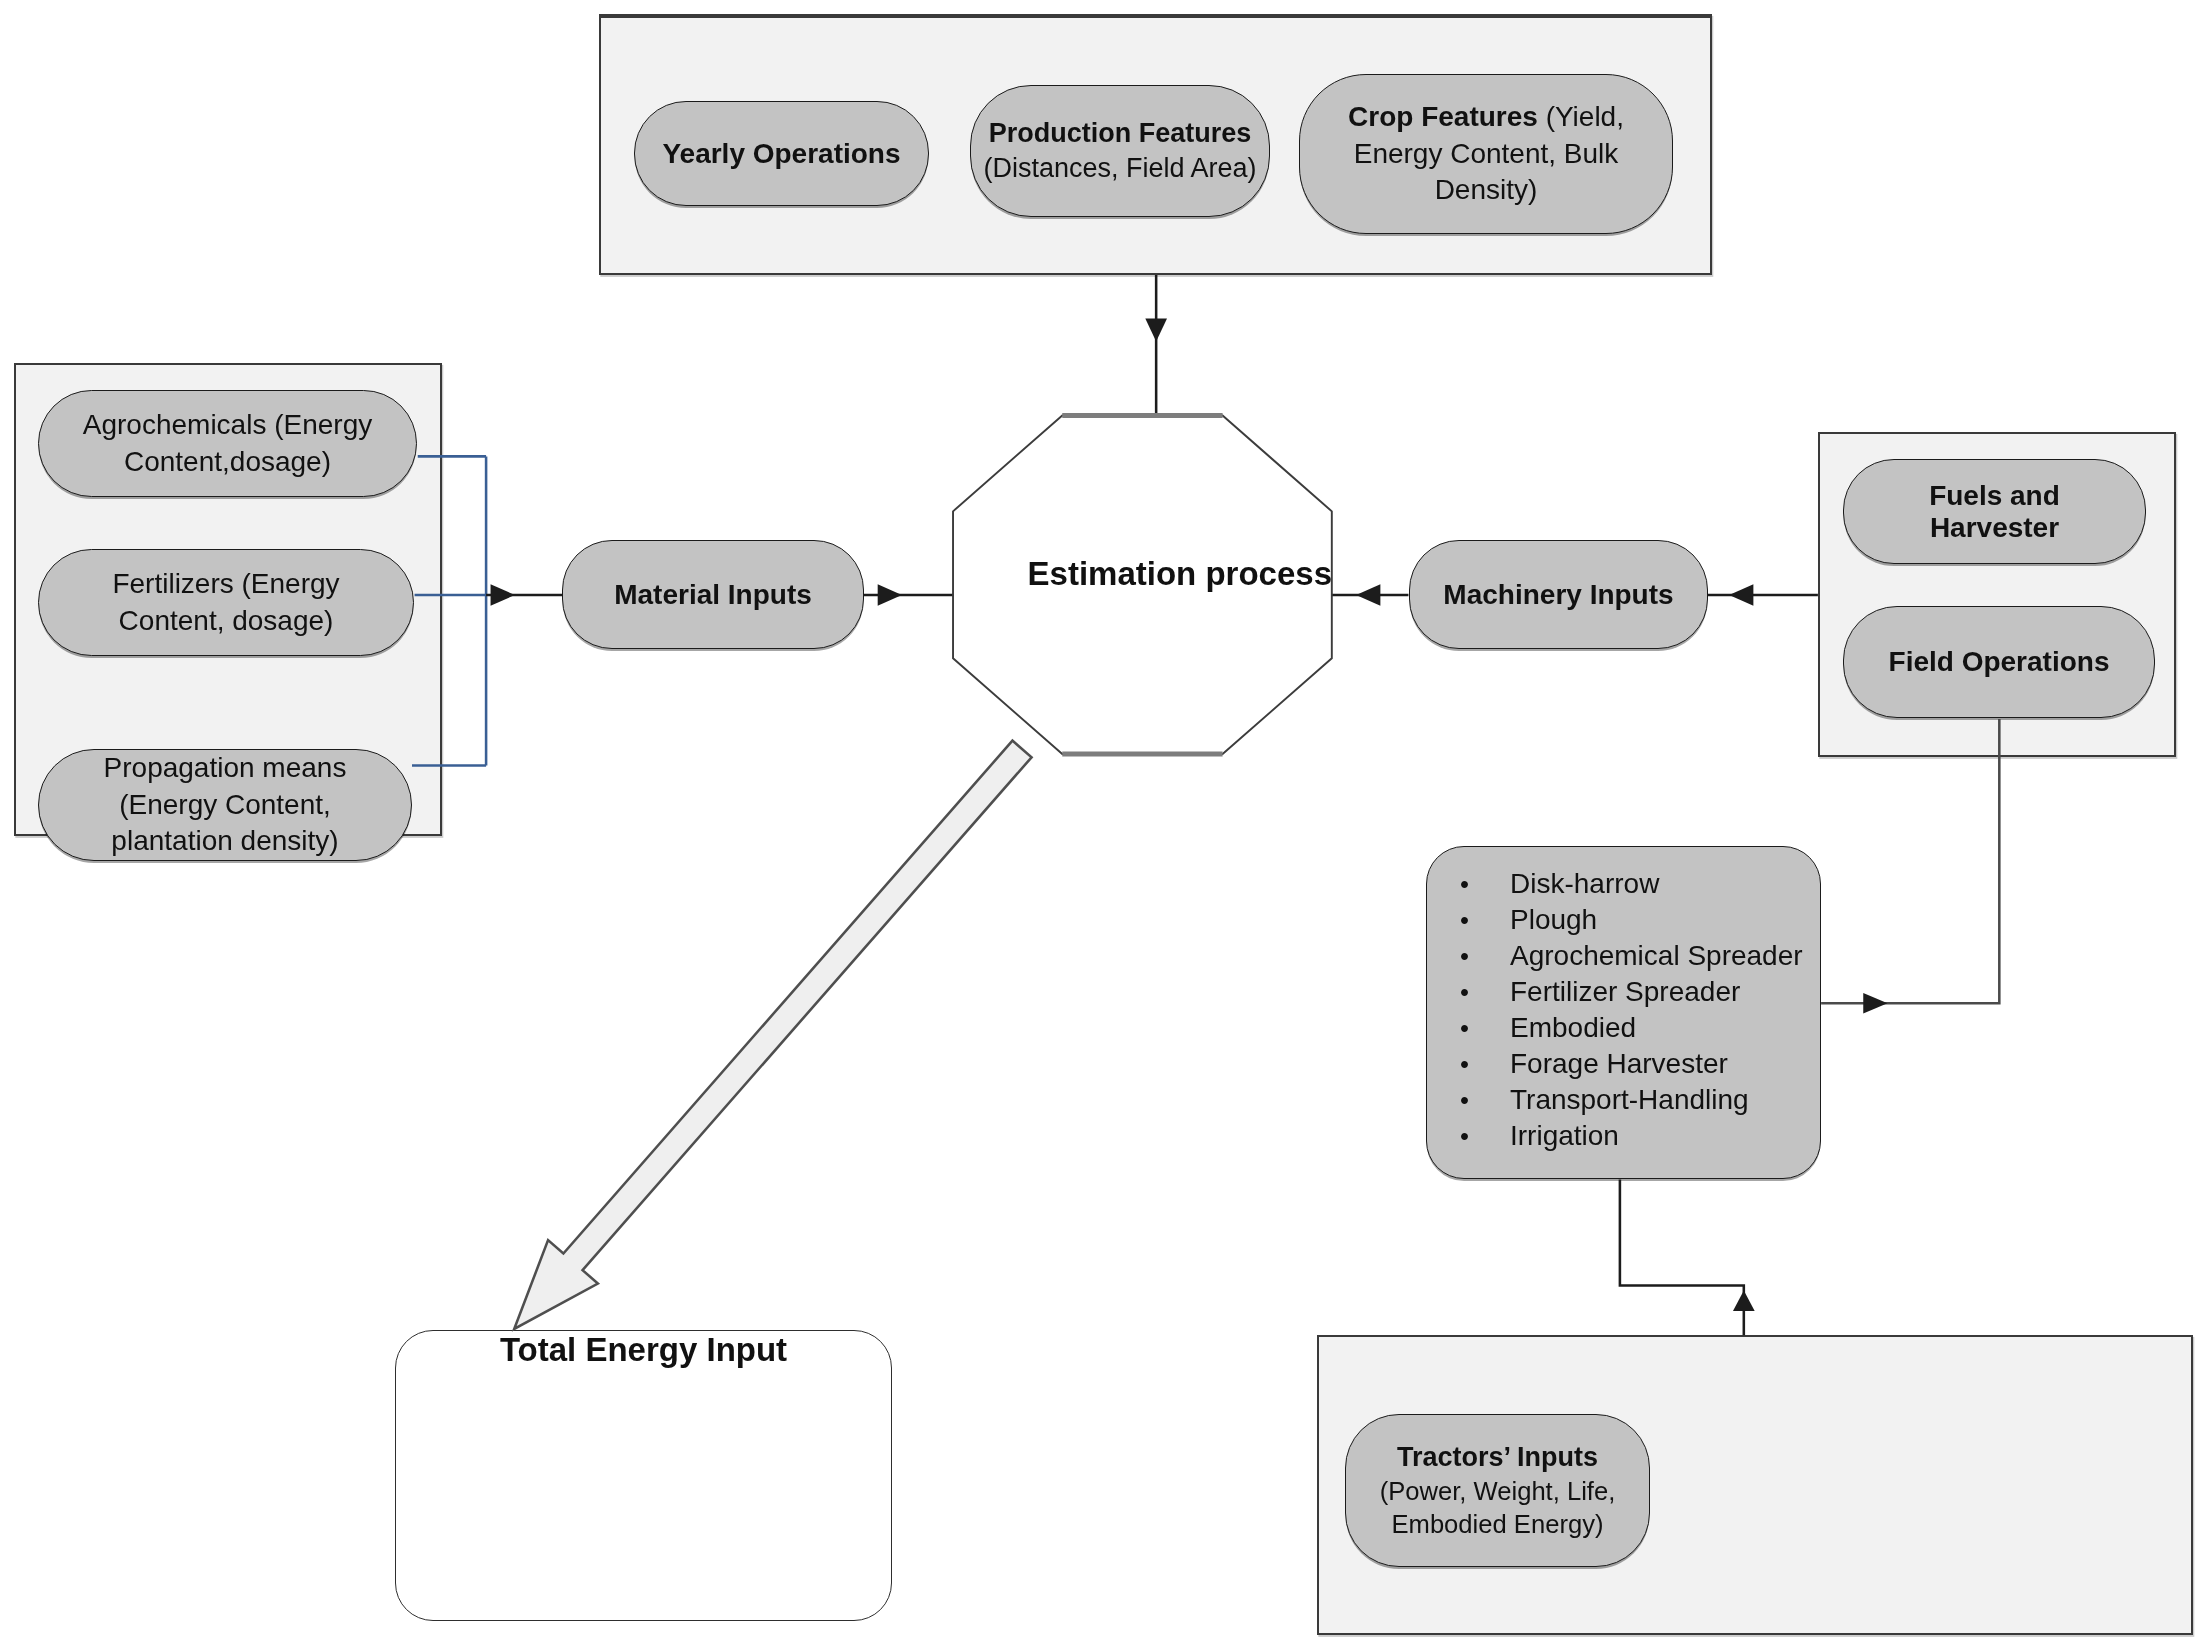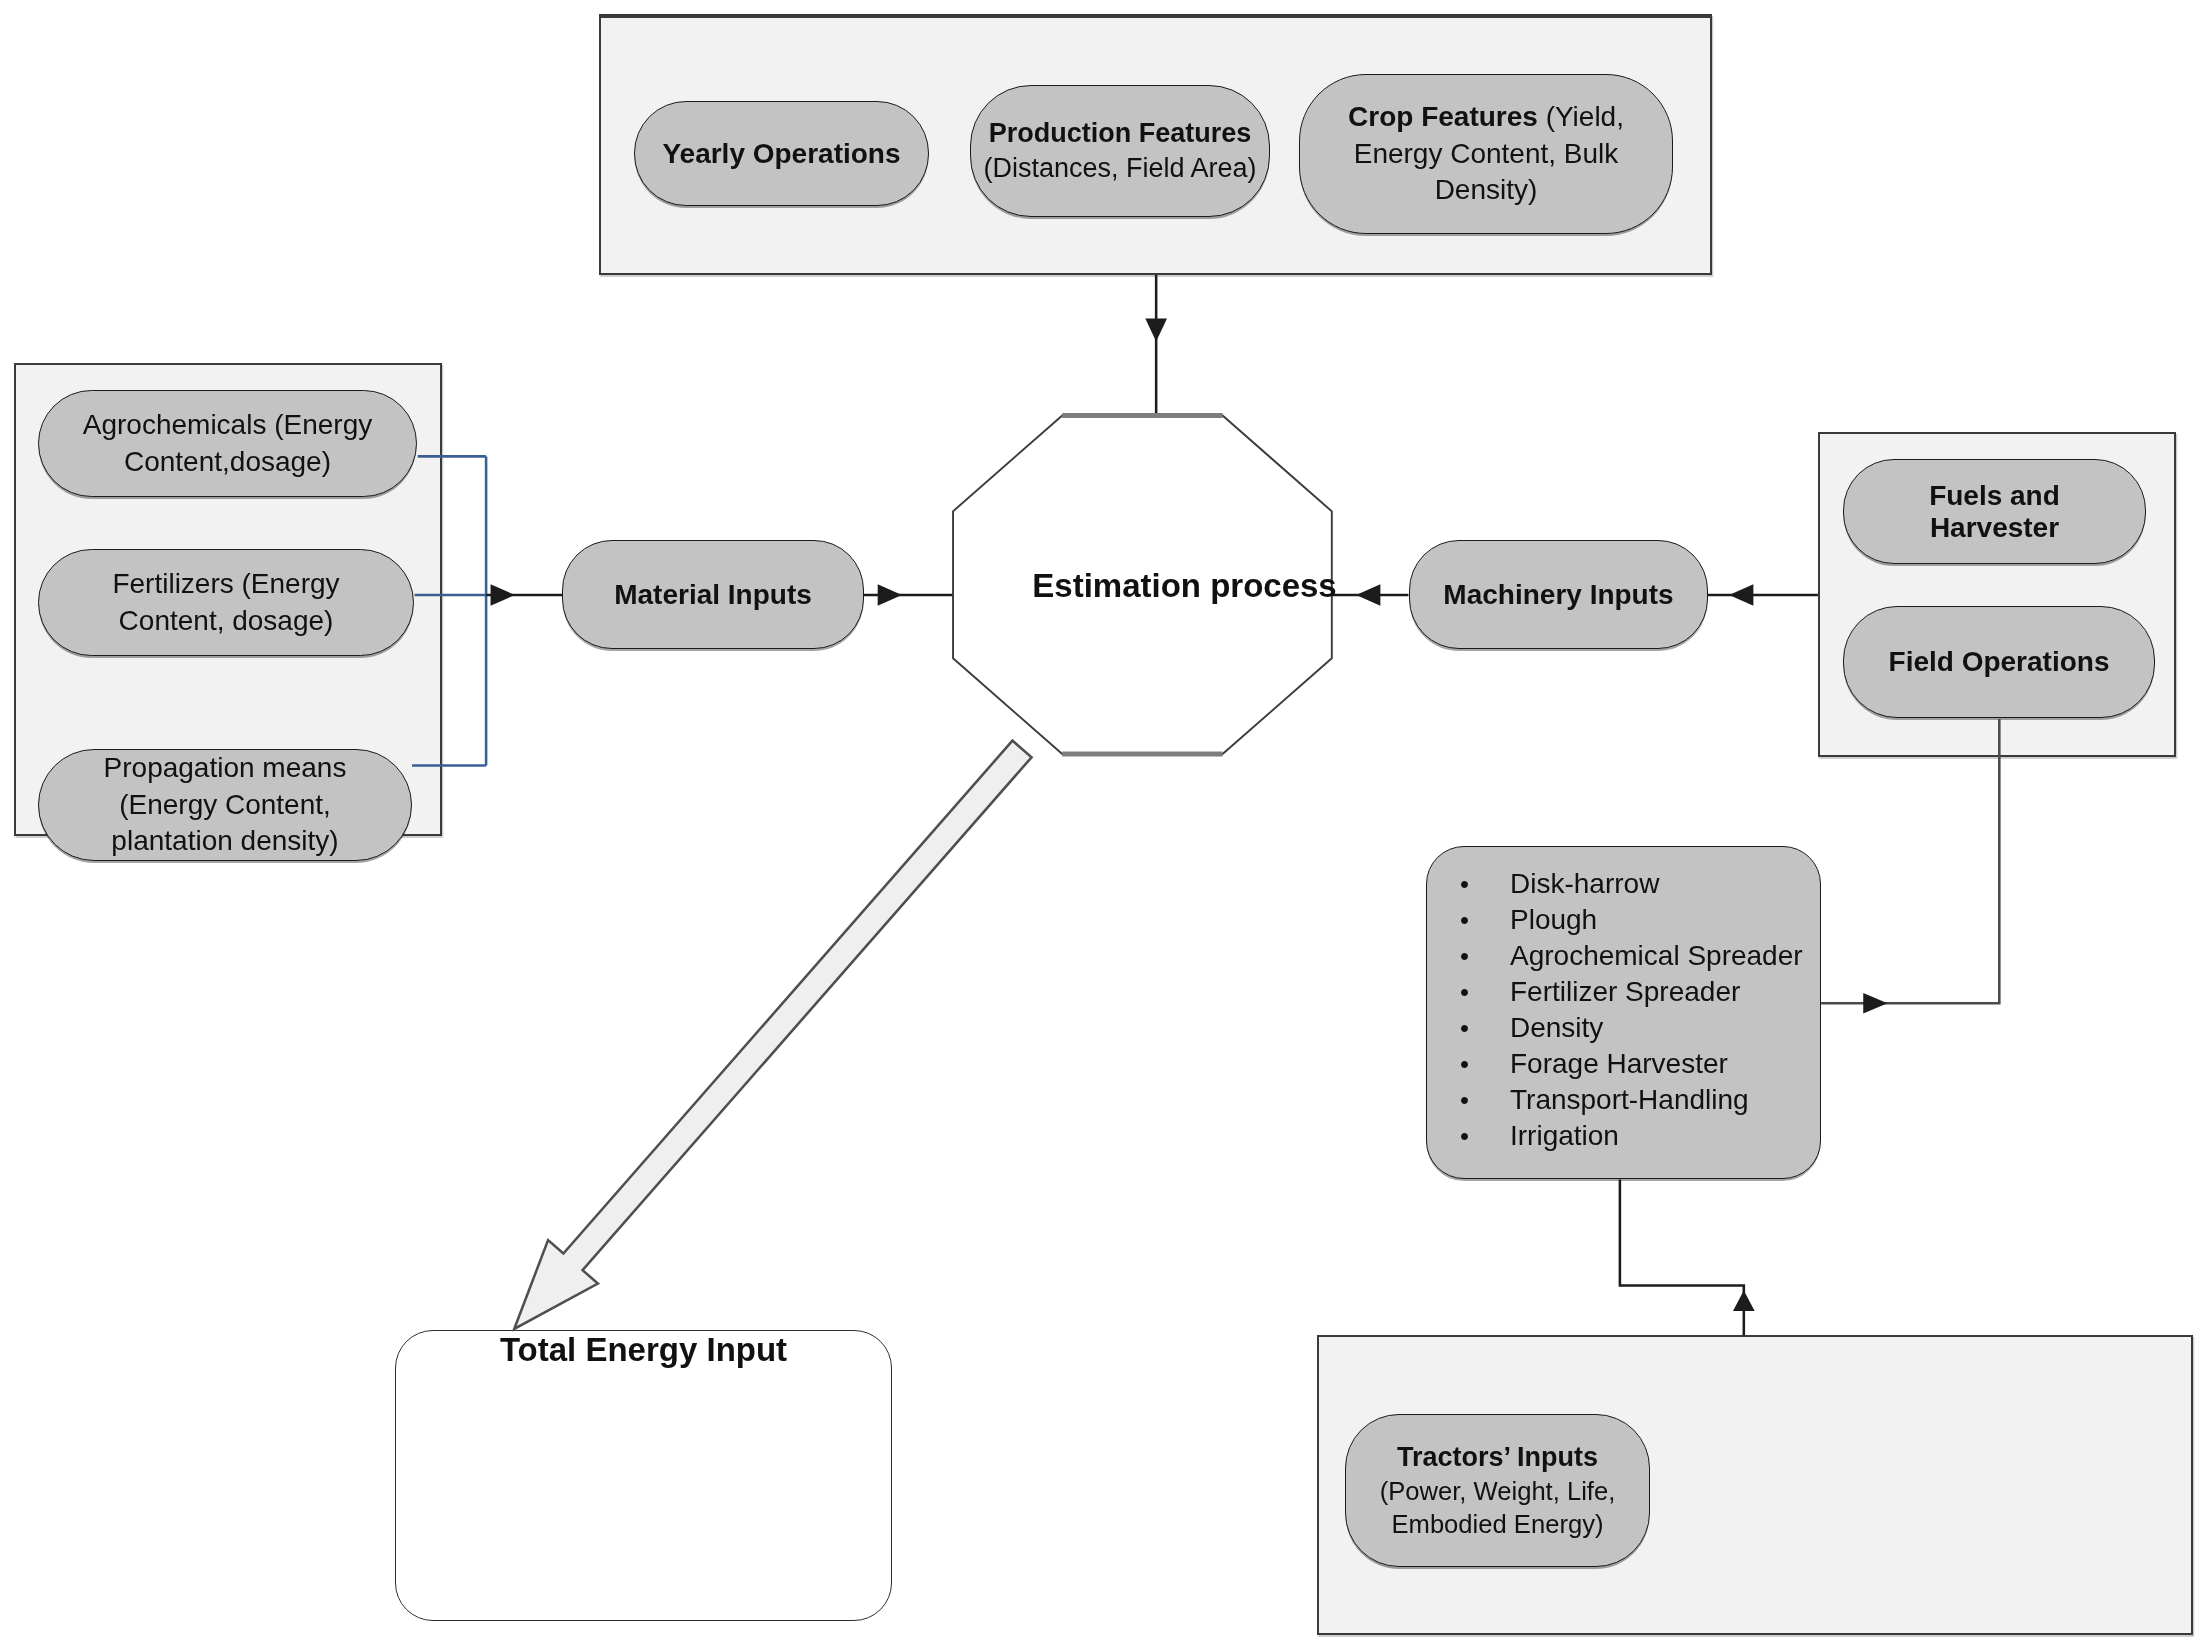--- a/index.html
+++ b/index.html
@@ -24,8 +24,8 @@
   }
   .wires{position:absolute;left:0;top:0;z-index:5;pointer-events:none;}
   .octlabel{
-    position:absolute;left:953px;top:565px;width:379px;height:41px;line-height:41px;
-    text-align:center;font-weight:bold;font-size:33px;z-index:6;padding-left:42px;
+    position:absolute;left:953px;top:553px;width:379px;height:41px;line-height:41px;
+    text-align:right;font-weight:bold;font-size:33px;z-index:6;
   }
   .list{
     position:absolute;left:1426px;top:846px;width:395px;height:333px;

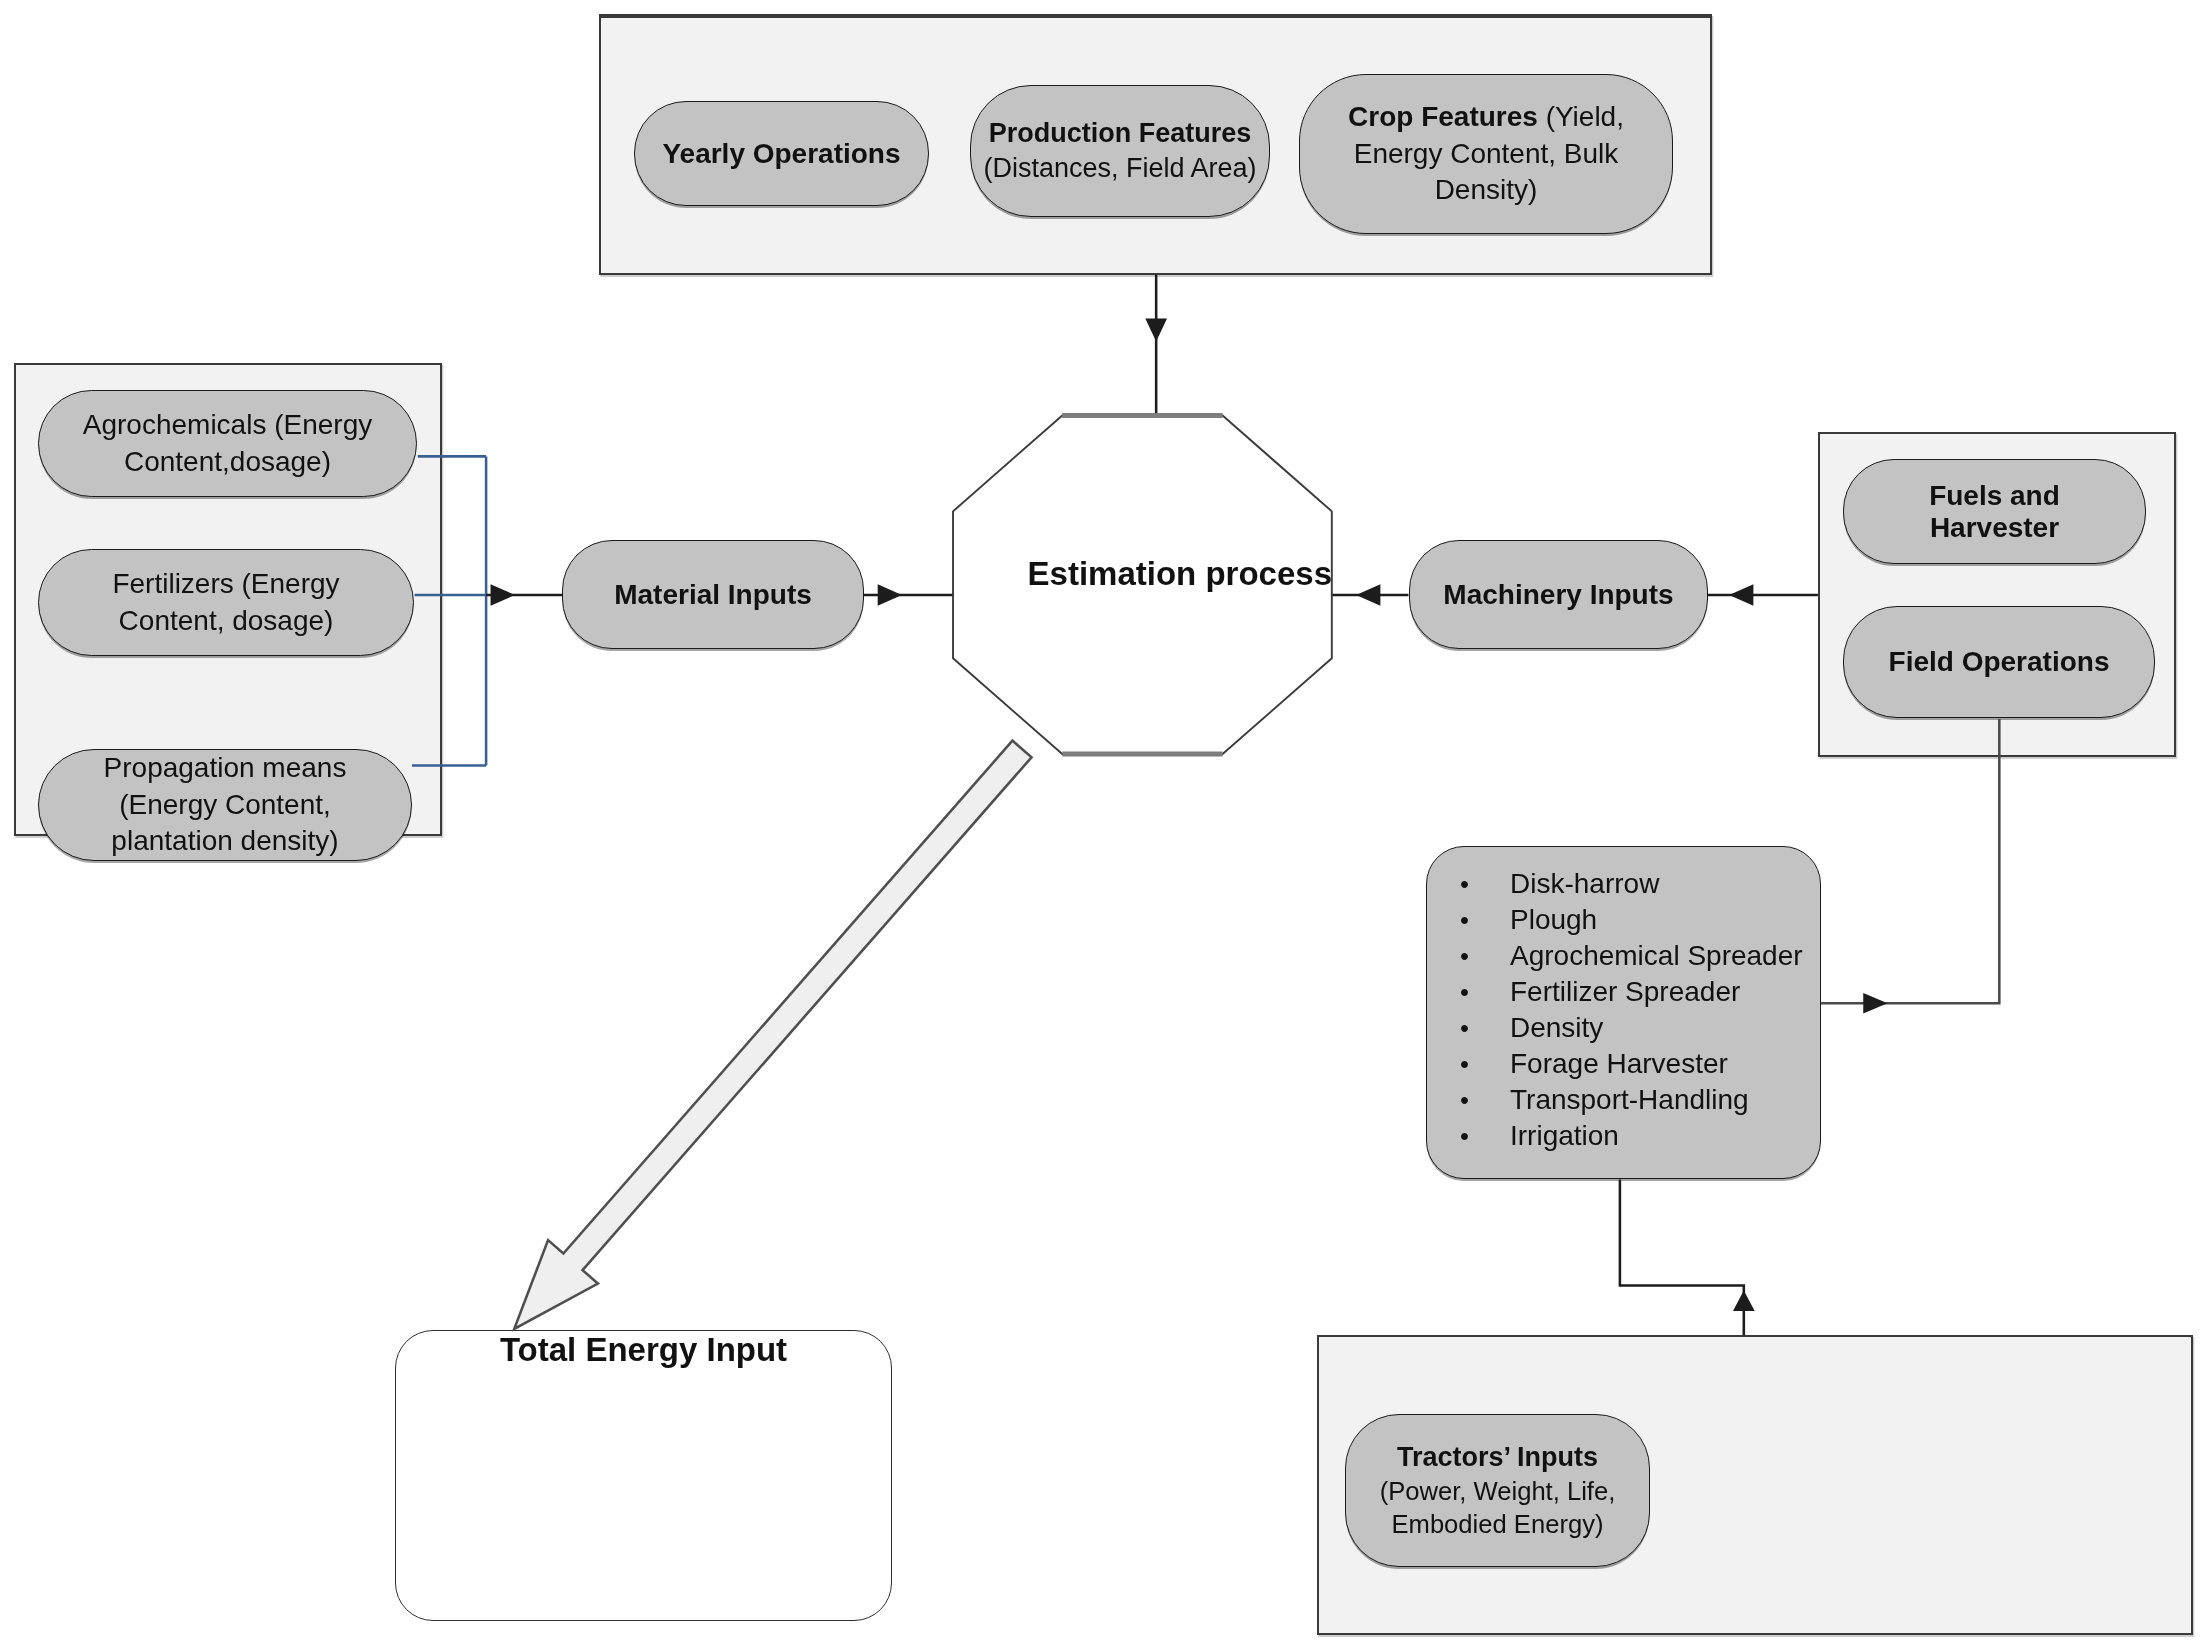--- a/index.html
+++ b/index.html
@@ -104,7 +104,7 @@
       </div>
     <div class="li">
         <span class="dot">•</span>
-        <span>Density</span>
+        <span>Embodied</span>
       </div>
     <div class="li">
         <span class="dot">•</span>

